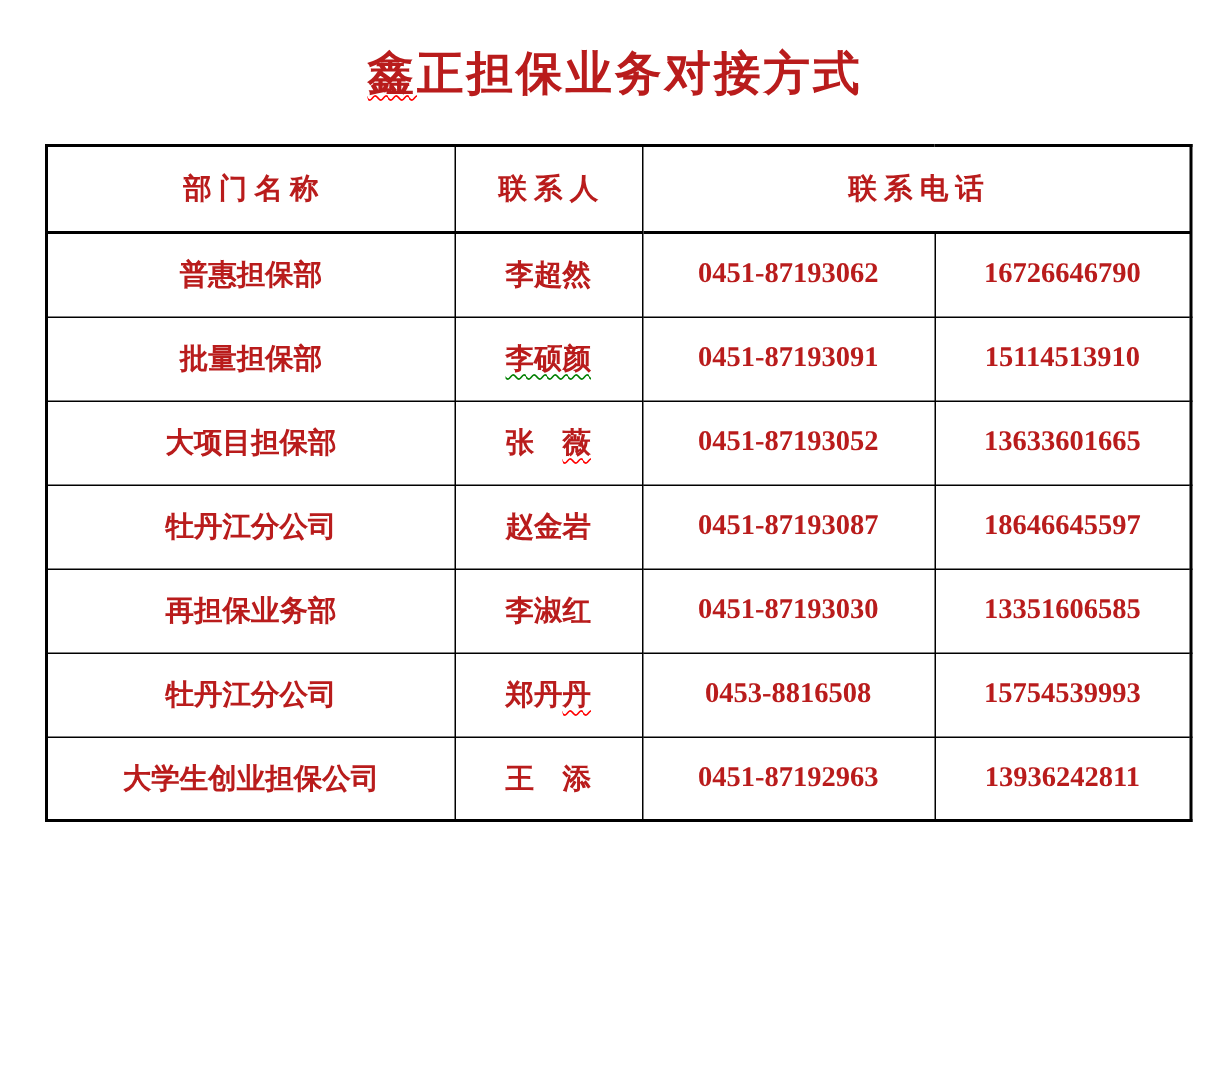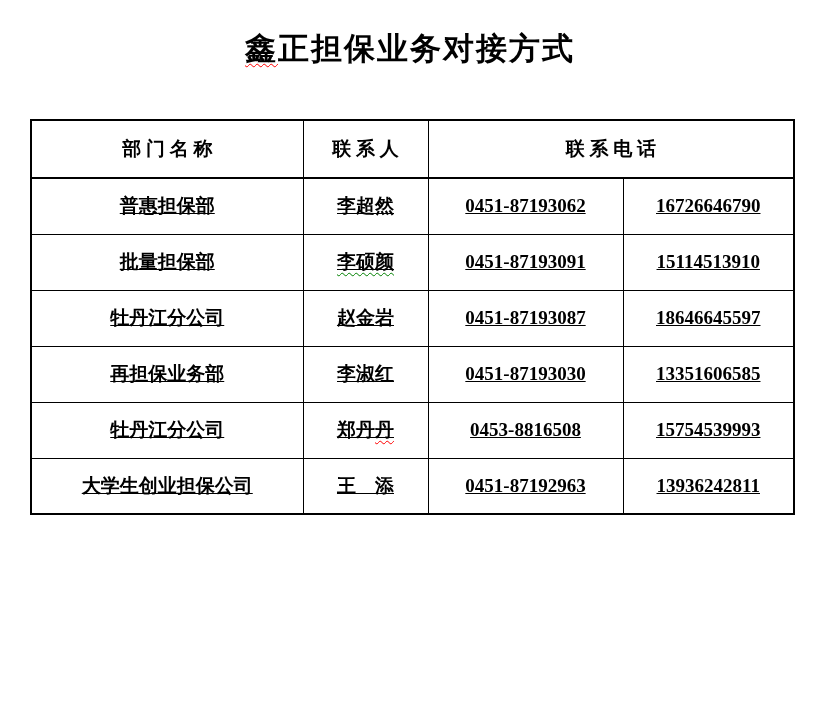--- a/index.html
+++ b/index.html
@@ -10,7 +10,7 @@
     height: 711px;
     background: #ffffff;
     font-family: "Liberation Serif", "DejaVu Serif", serif;
-    color: #000000;
+    color: #b91c1c;
     overflow: hidden;
     padding-left: 48px;
   }

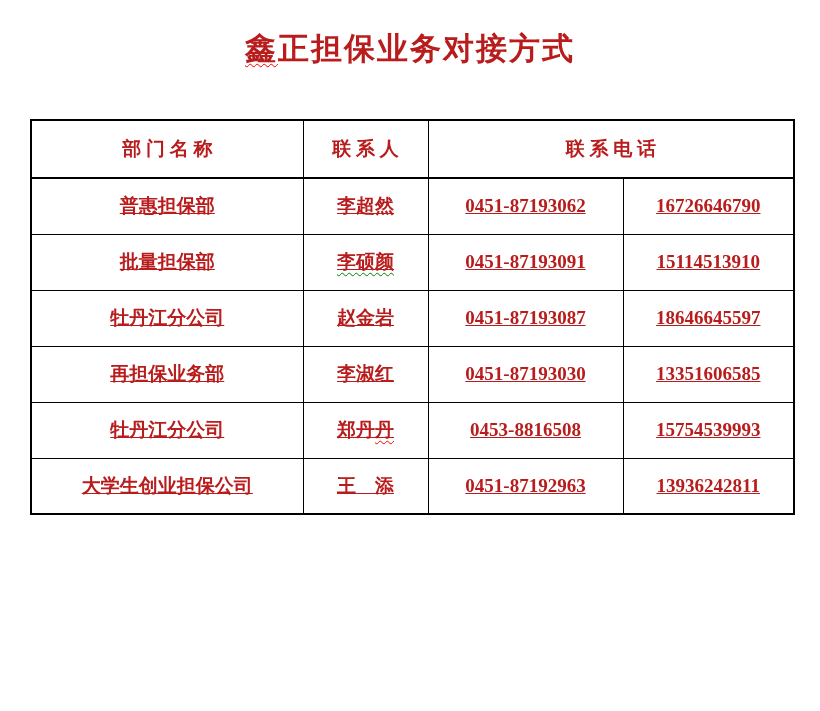--- a/index.html
+++ b/index.html
@@ -42,7 +42,7 @@
   table.contact-table {
     position: absolute;
     left: 30px;
-    top: 119px;
+    top: 96px;
     width: 763px;
     table-layout: fixed;
     border-collapse: collapse;

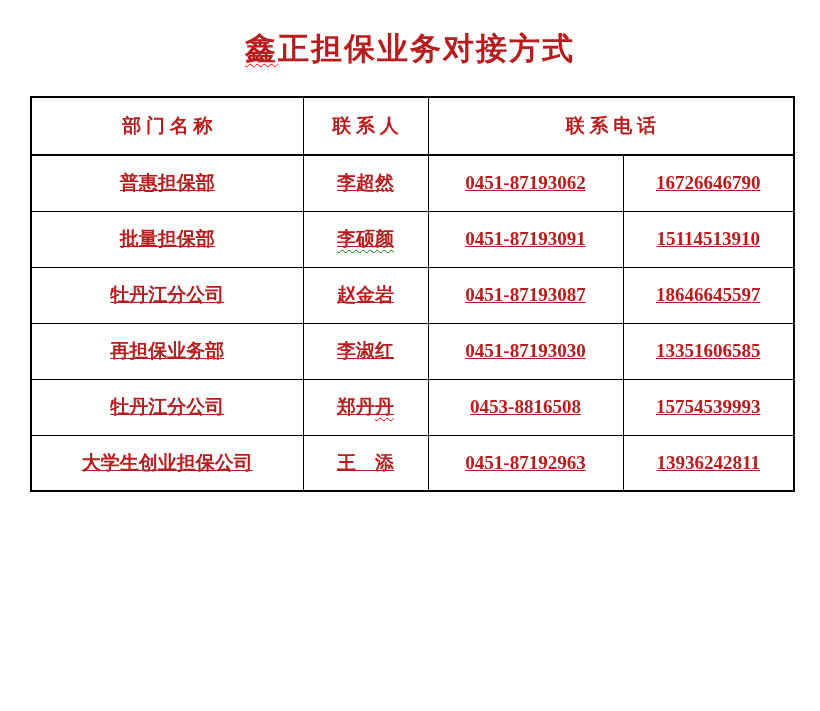--- a/index.html
+++ b/index.html
@@ -59,7 +59,7 @@
     white-space: nowrap;
   }
   tr.header-row { height: 58px; }
-  tr.body-row   { height: 56px; text-decoration: underline; }
+  tr.body-row   { height: 56px; }
   tr.header-row th { font-size: 19px; border-bottom: 2px solid #000; }
 </style>
 </head>

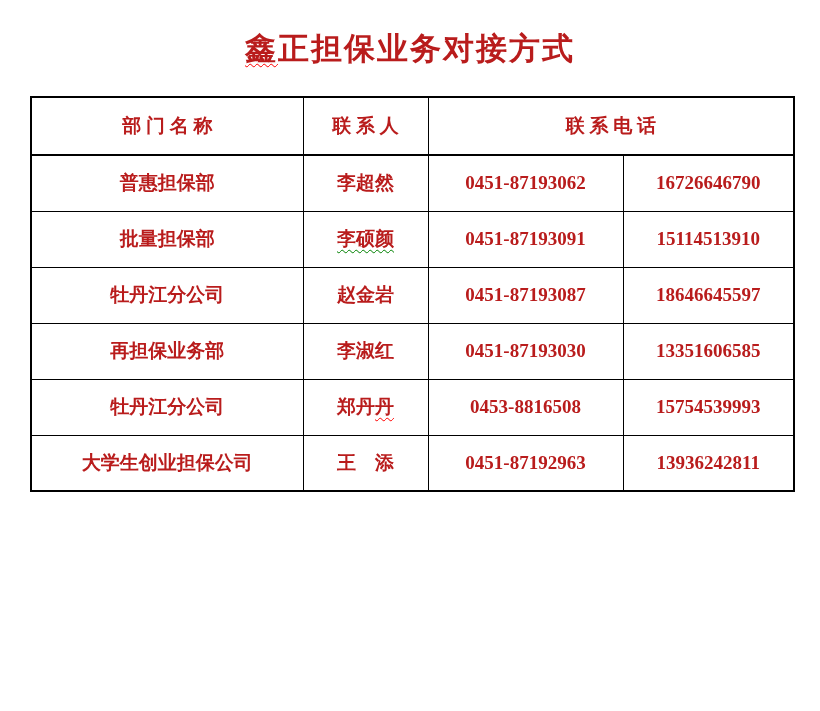--- a/index.html
+++ b/index.html
@@ -98,6 +98,12 @@
       <td>15114513910</td>
     </tr>
 
+    <tr class="body-row">
+      <td>大项目担保部</td>
+      <td><span>张　</span><span class="sq-red">薇</span></td>
+      <td>0451-87193052</td>
+      <td>13633601665</td>
+    </tr>
 
     <tr class="body-row">
       <td>牡丹江分公司</td>

